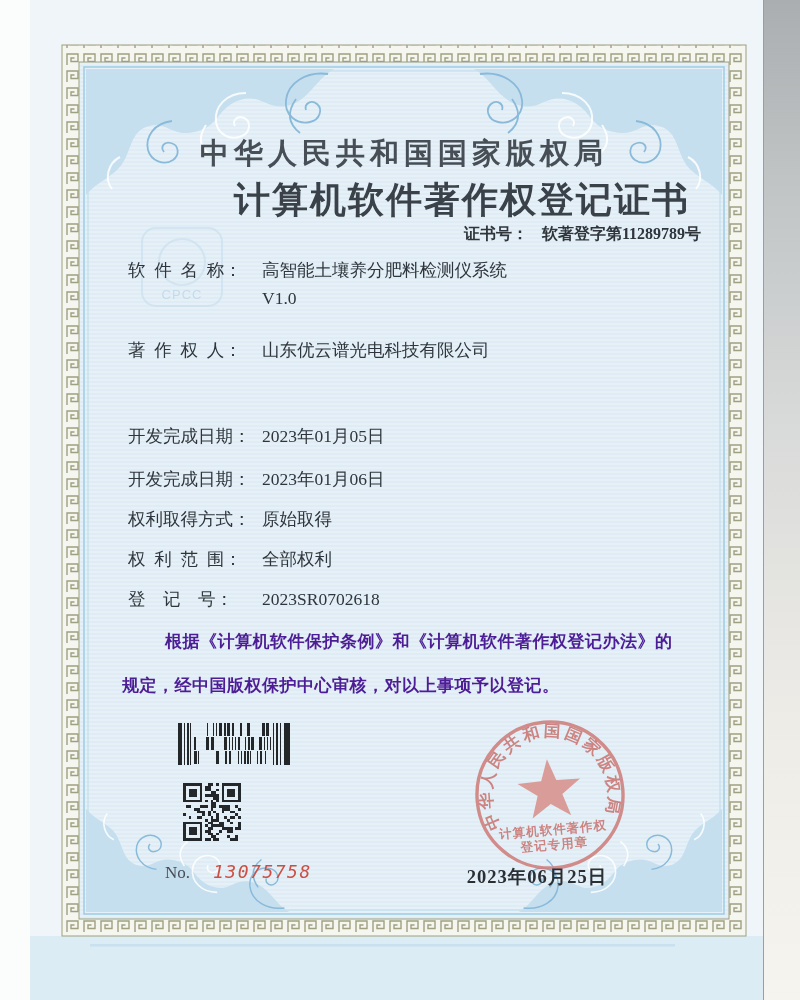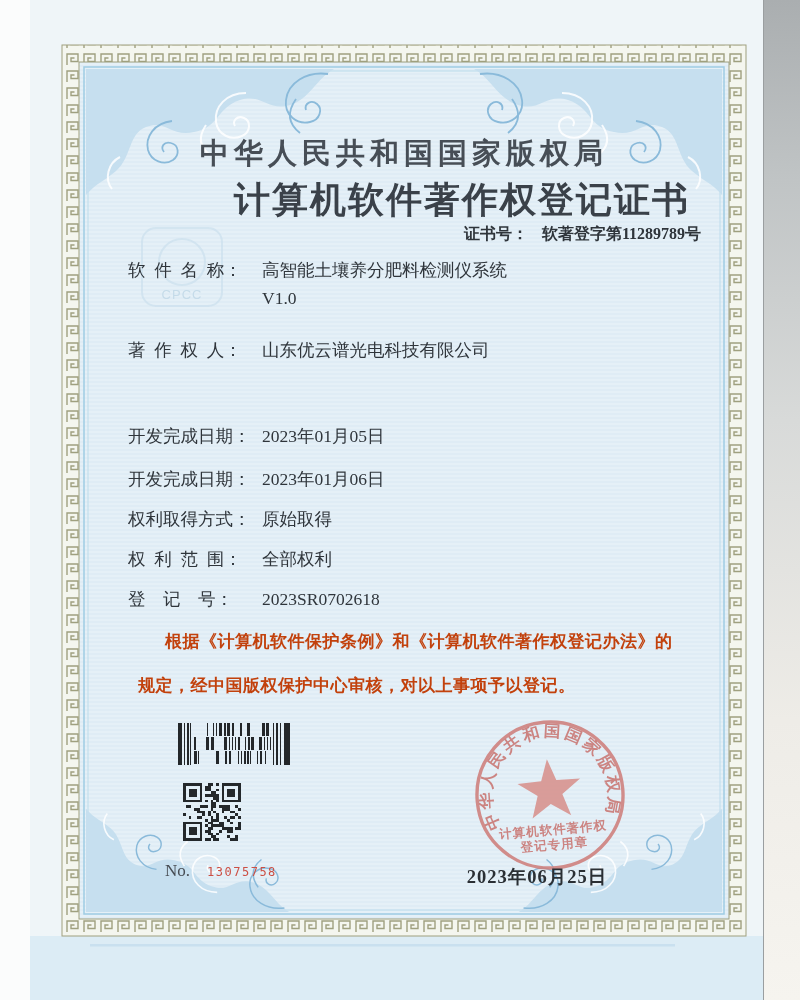--- a/index.html
+++ b/index.html
@@ -20,7 +20,7 @@
   .row{left:98px;font-size:17.5px;font-weight:normal;color:#2f353b;}
   .row .lbl{display:inline-block;width:134px;}
   .row .val{display:inline-block;}
-  .stmt{font-size:17px;font-weight:600;letter-spacing:0.5px;color:#c2410c;}
+  .stmt{font-size:17px;font-weight:600;letter-spacing:0.5px;color:#4c1d95;}
   .serial{left:135px;top:861px;font-size:17px;color:#474d54;}
   .serial .num{font-family:"DejaVu Sans Mono",monospace;color:var(--serial-red);font-size:12px;letter-spacing:1.5px;margin-left:17px;}
   .issue-date{left:417px;top:864px;width:180px;text-align:center;font-size:18.5px;font-weight:bold;letter-spacing:1px;color:#2a2f34;}

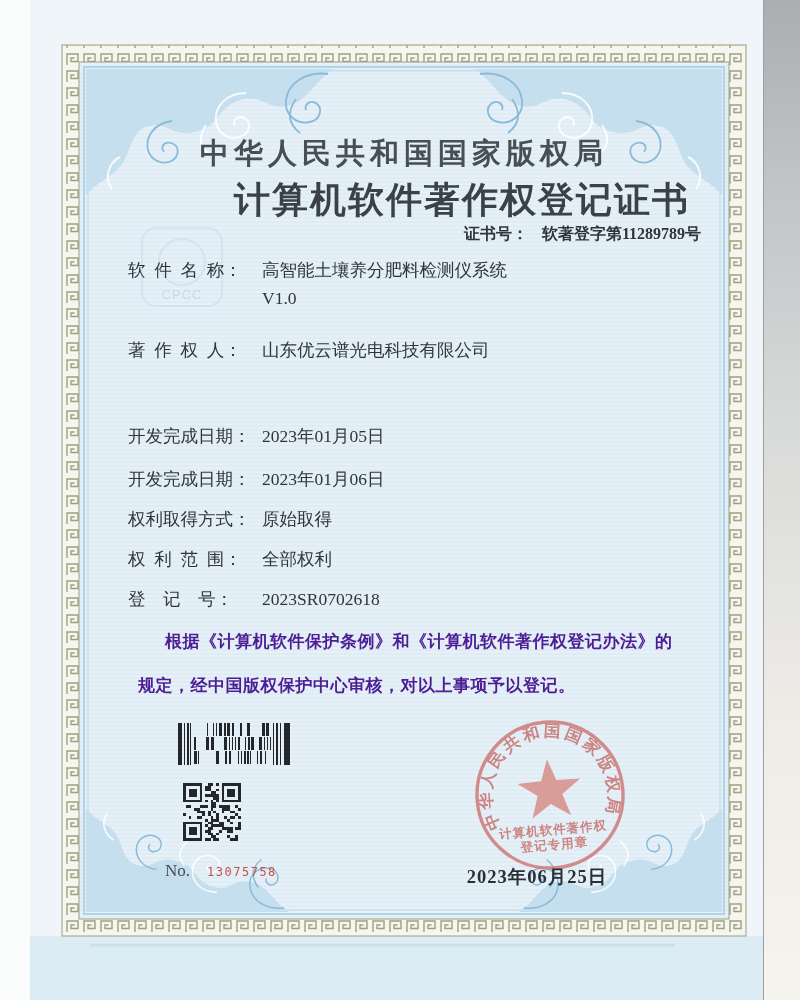--- a/index.html
+++ b/index.html
@@ -131,7 +131,7 @@
     </div>
 
     <div class="txt stmt" style="left:135px;top:630px">根据《计算机软件保护条例》和《计算机软件著作权登记办法》的</div>
-    <div class="txt stmt" style="left:108px;top:674px">规定，经中国版权保护中心审核，对以上事项予以登记。</div>
+    <div class="txt stmt" style="left:92px;top:674px">规定，经中国版权保护中心审核，对以上事项予以登记。</div>
 
     <svg class="barcode" width="112" height="42" viewBox="0 0 112 42" shape-rendering="crispEdges">
         <rect x="0" y="0" width="4" height="42" fill="#23272a"></rect>

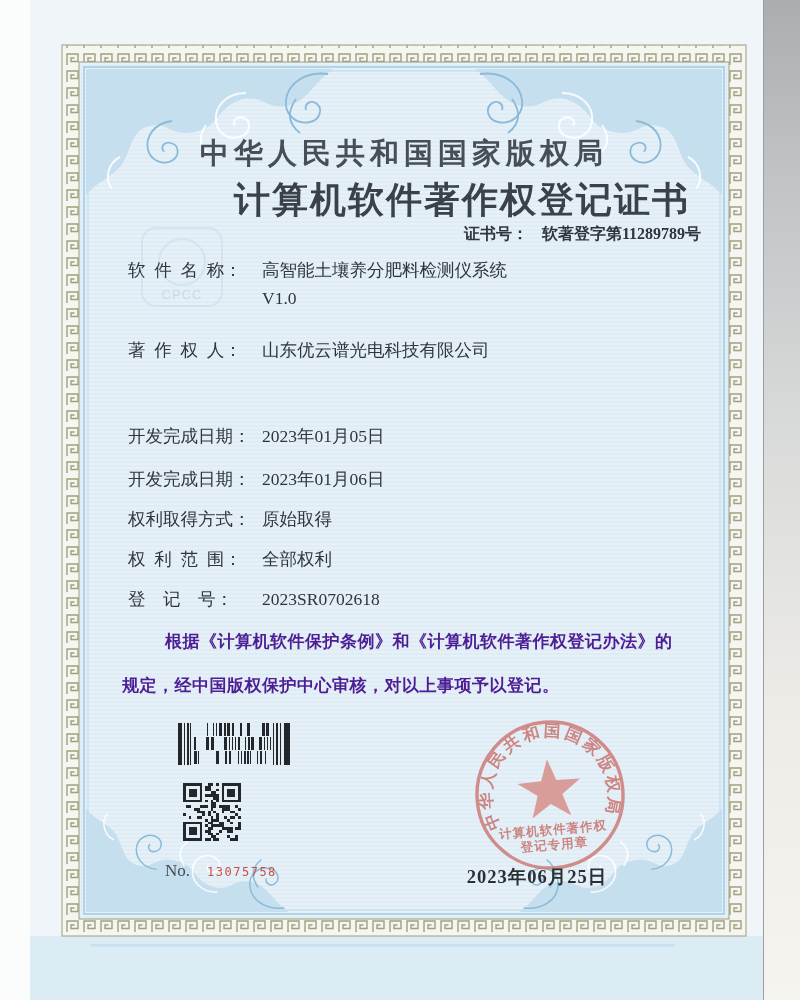--- a/index.html
+++ b/index.html
@@ -22,7 +22,7 @@
   .row .val{display:inline-block;}
   .stmt{font-size:17px;font-weight:600;letter-spacing:0.5px;color:#4c1d95;}
   .serial{left:135px;top:861px;font-size:17px;color:#474d54;}
-  .serial .num{font-family:"DejaVu Sans Mono",monospace;color:var(--serial-red);font-size:12px;letter-spacing:1.5px;margin-left:17px;}
+  .serial .num{font-family:"DejaVu Sans Mono",monospace;color:var(--serial-red);font-size:18px;letter-spacing:1.5px;margin-left:23px;font-style:italic;}
   .issue-date{left:417px;top:864px;width:180px;text-align:center;font-size:18.5px;font-weight:bold;letter-spacing:1px;color:#2a2f34;}
   .barcode{position:absolute;left:148px;top:723px;}
   .qr{position:absolute;left:153px;top:783px;width:58px;height:58px;}

